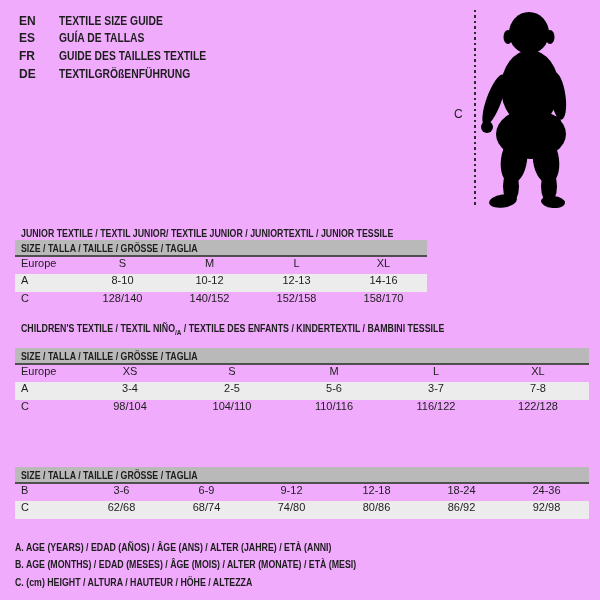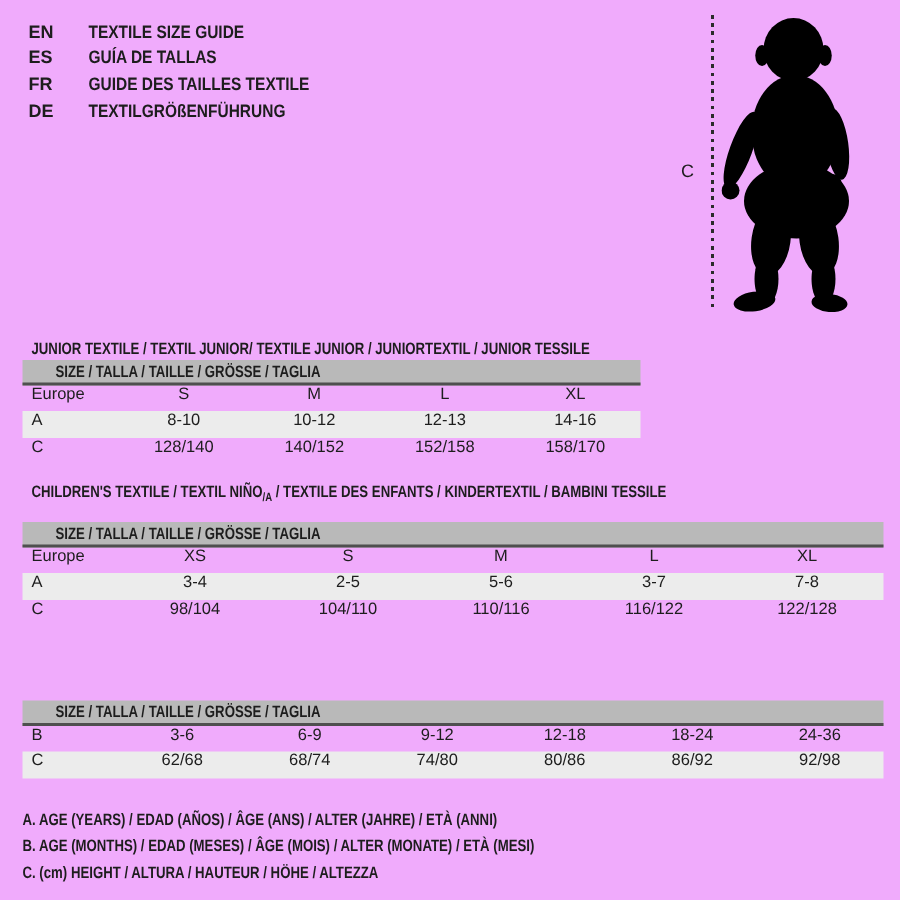--- a/index.html
+++ b/index.html
@@ -34,7 +34,7 @@
   .tbl .bar{
     height:15px;background:var(--header-bar,#b9b9b9);
     border-bottom:2px solid var(--bar-border,#4f4f4f);
-    display:flex;align-items:center;padding-left:22px;font-weight:bold;
+    display:flex;align-items:center;padding-left:6px;font-weight:bold;
   }
   .row{display:flex;height:17.3px;align-items:flex-start;}
   .row.shaded{background:var(--shaded-row,#ececec);}

